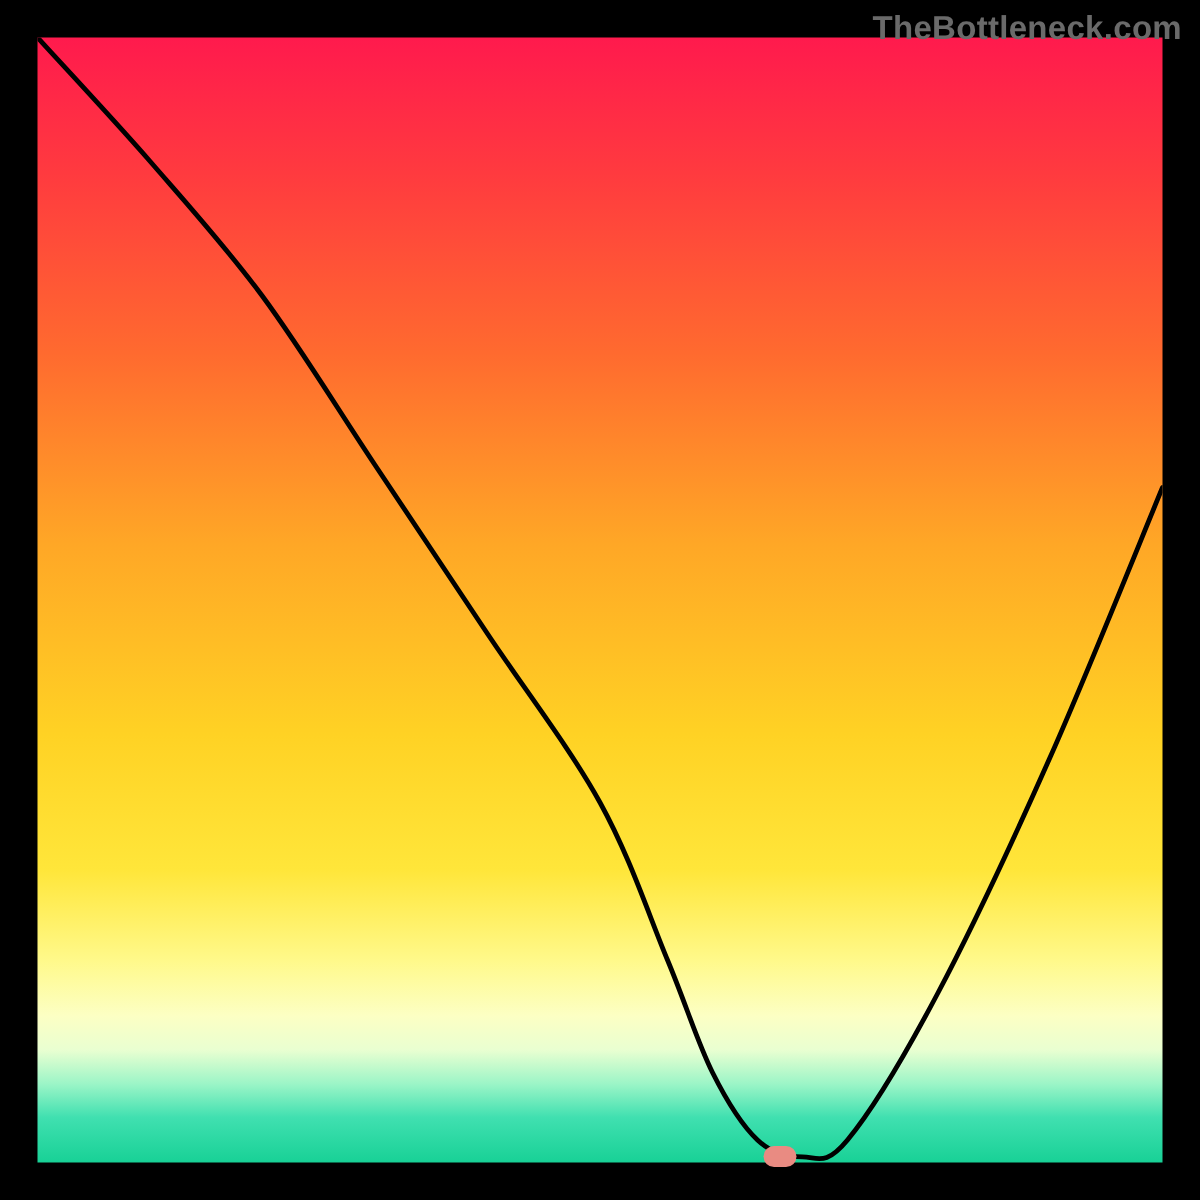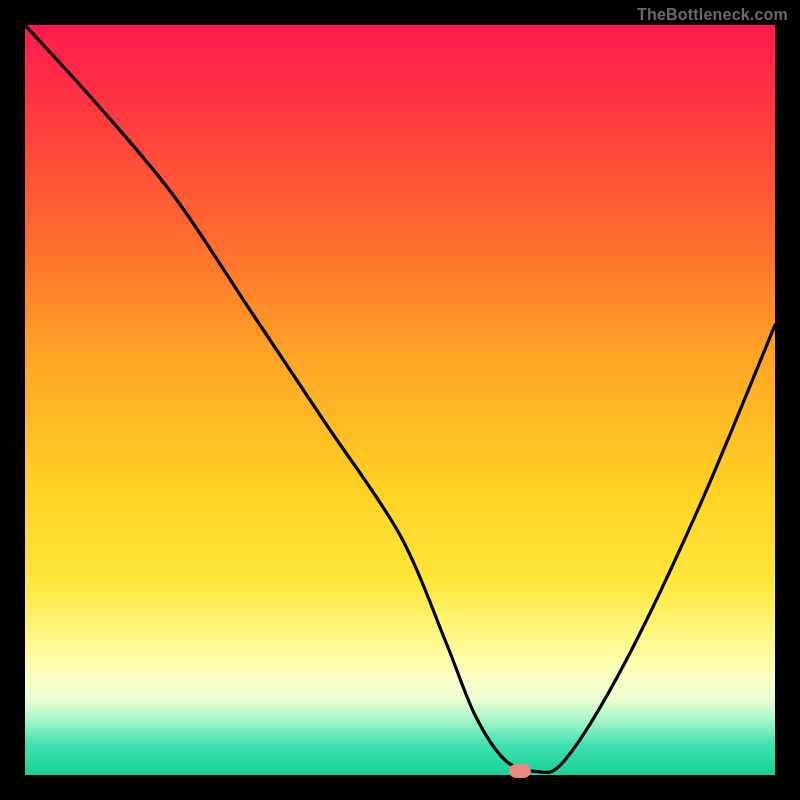--- a/index.html
+++ b/index.html
@@ -22,7 +22,7 @@
     top: 6px;
     right: 12px;
     color: #6a6a6a;
-    font-size: 16px;
+    font-size: 22px;
     font-weight: 600;
     letter-spacing: 0.2px;
     z-index: 5;

